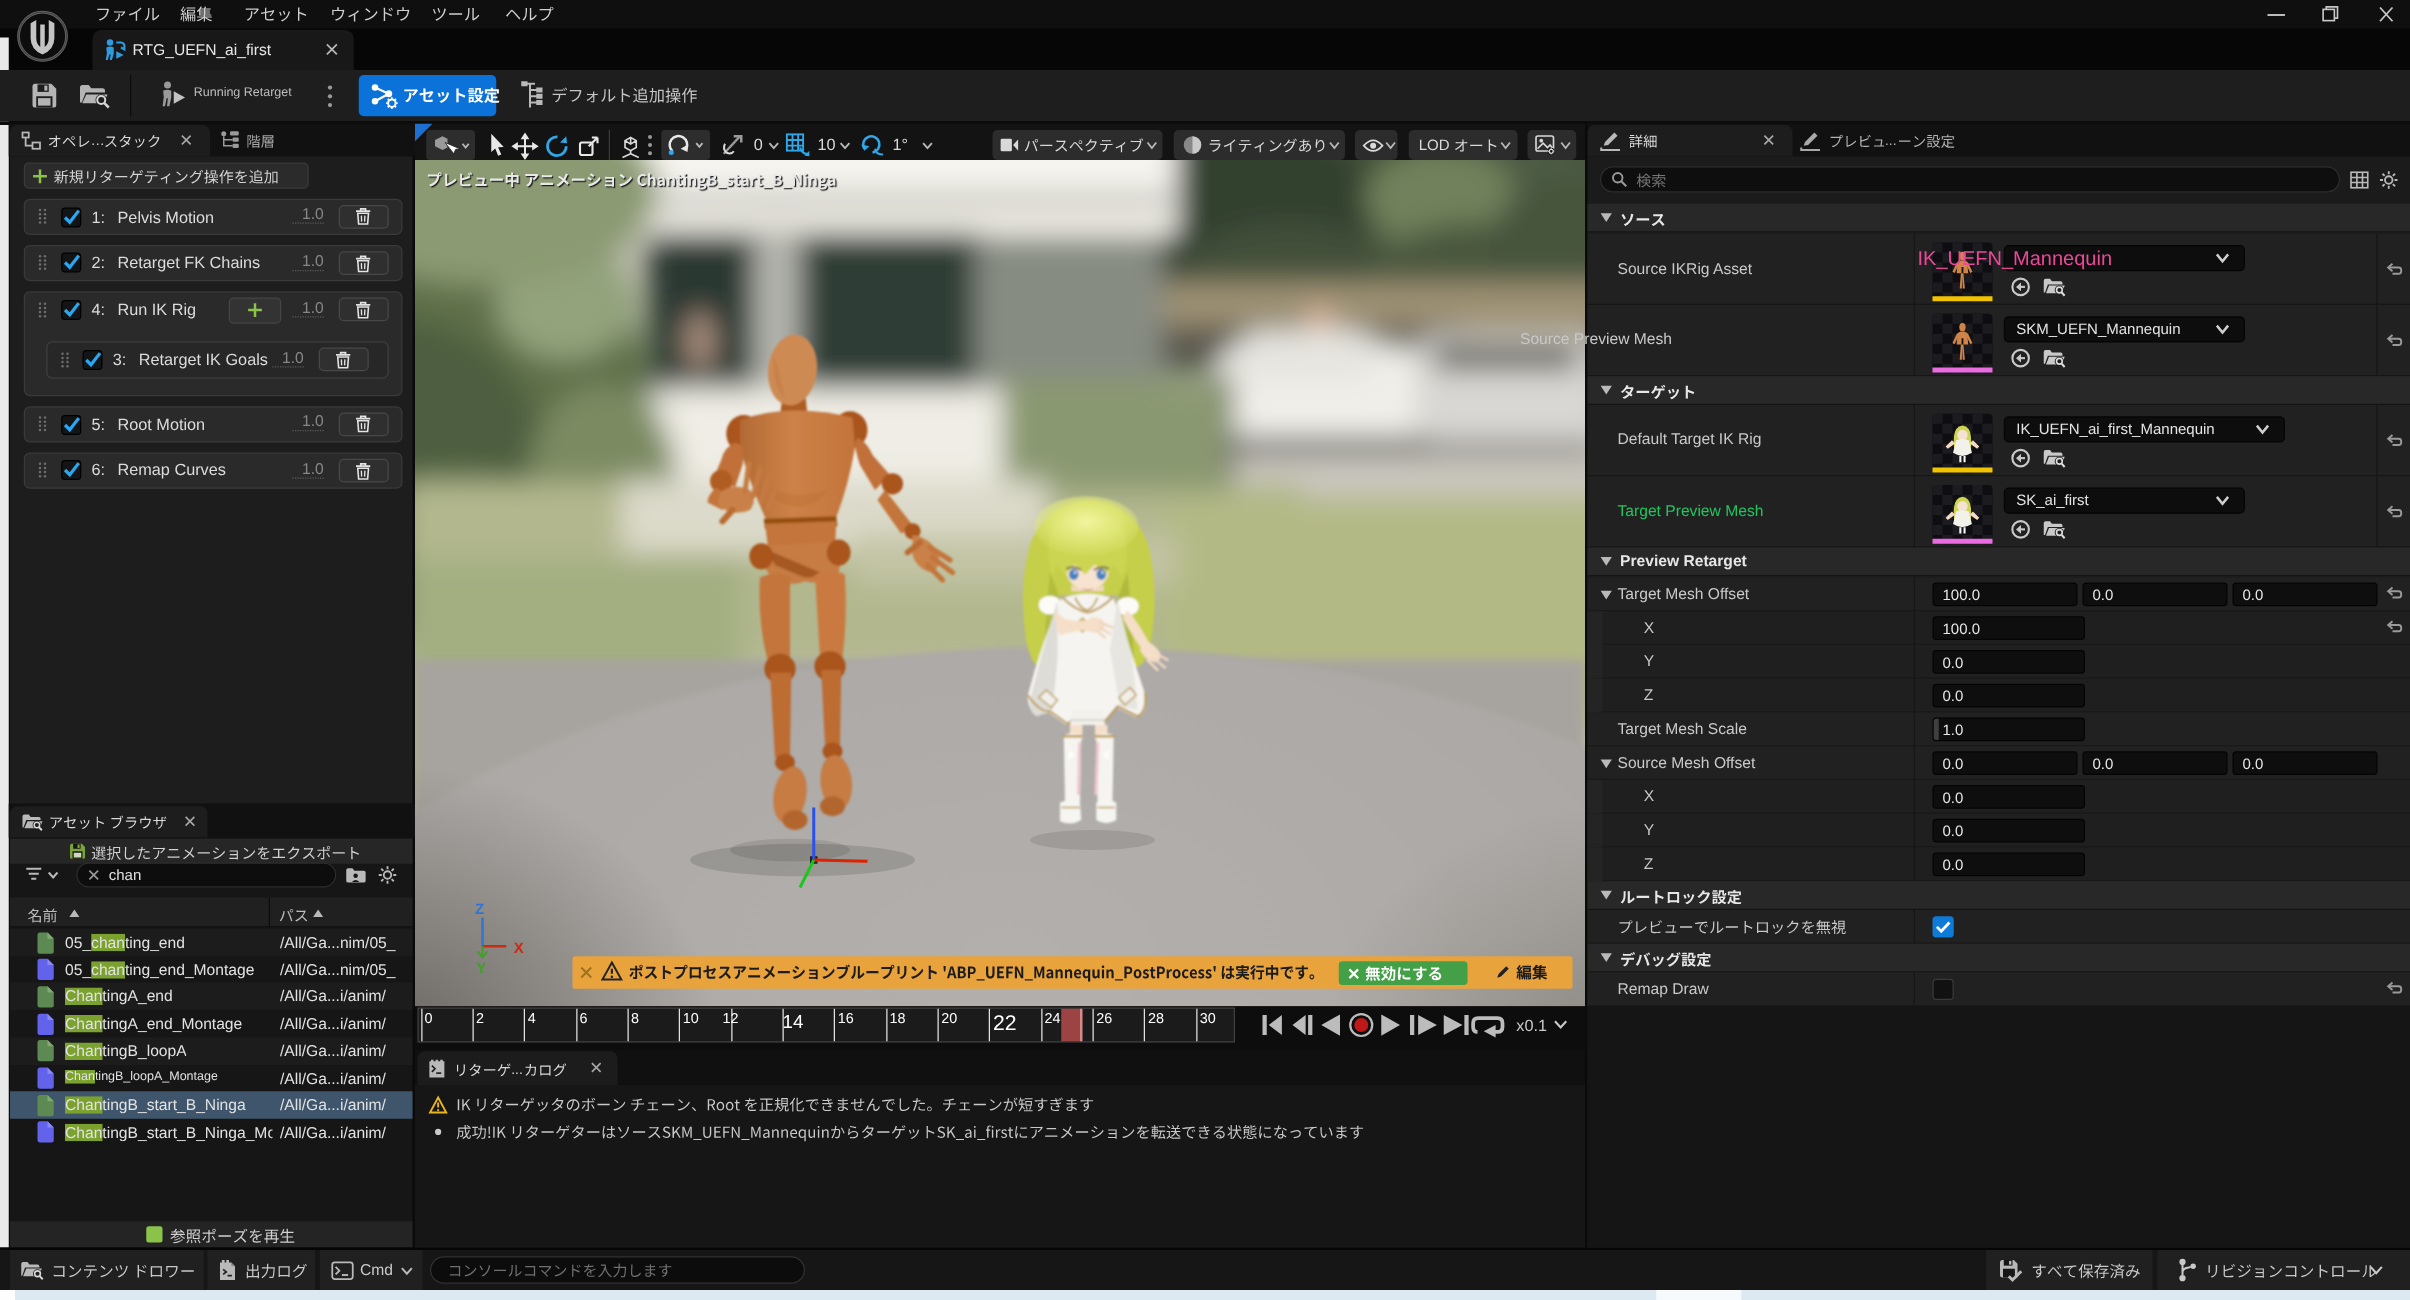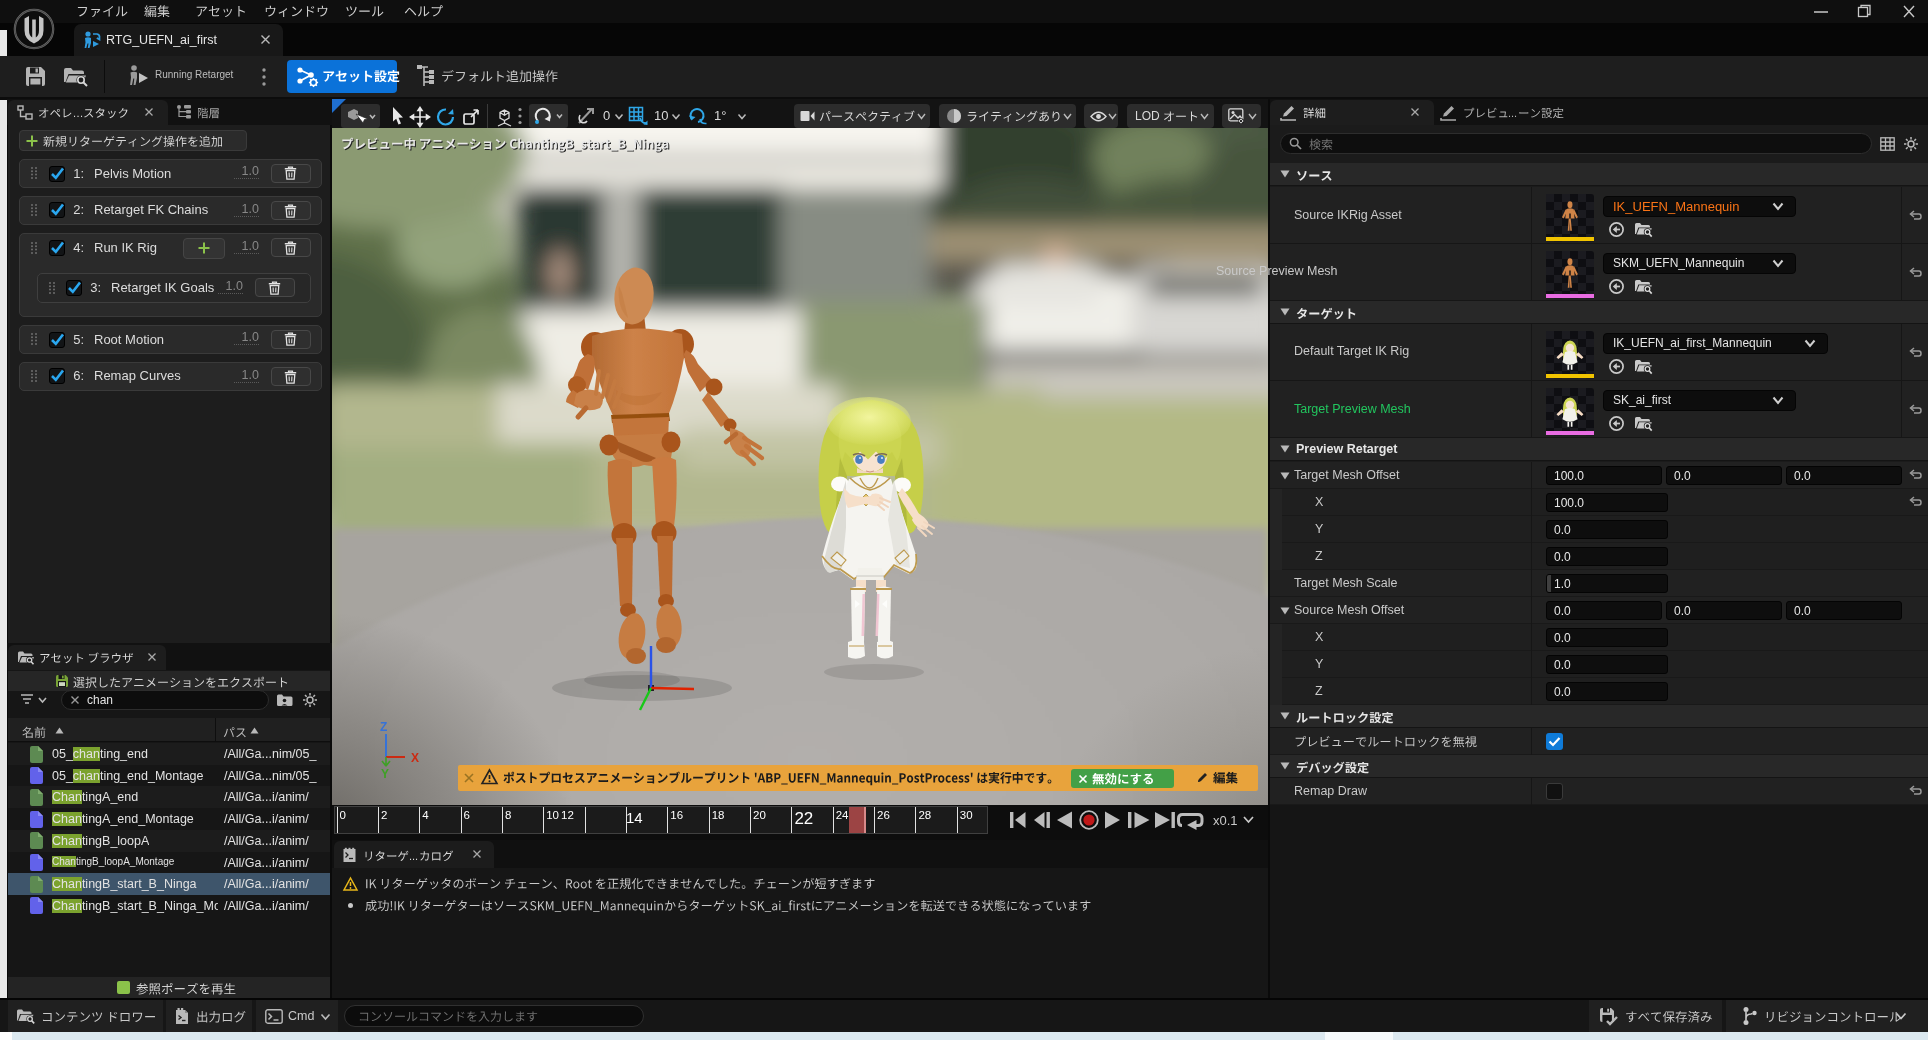--- a/index.html
+++ b/index.html
@@ -1023,7 +1023,7 @@
   </svg>
 <div class="a" style="left:1546px;top:237px;width:48px;height:4px;background:#f2c400"></div>
 <div class="a" style="left:1603px;top:196px;width:193px;height:21px;background:#0d0d0d;border:1px solid #050505;border-radius:4px"></div>
-<div class="a" style="left:1613px;top:199px;font-size:13px;color:#f97316">IK_UEFN_Mannequin</div>
+<div class="a" style="left:1534px;top:199px;font-size:16px;color:#ec4899">IK_UEFN_Mannequin</div>
 <svg class="a" style="left:1772px;top:202px" width="12" height="9" viewBox="0 0 12 9">
     <path d="M1.5 1.5 L6 7 L10.5 1.5" fill="none" stroke="#cfcfcf" stroke-width="2"></path>
   </svg>

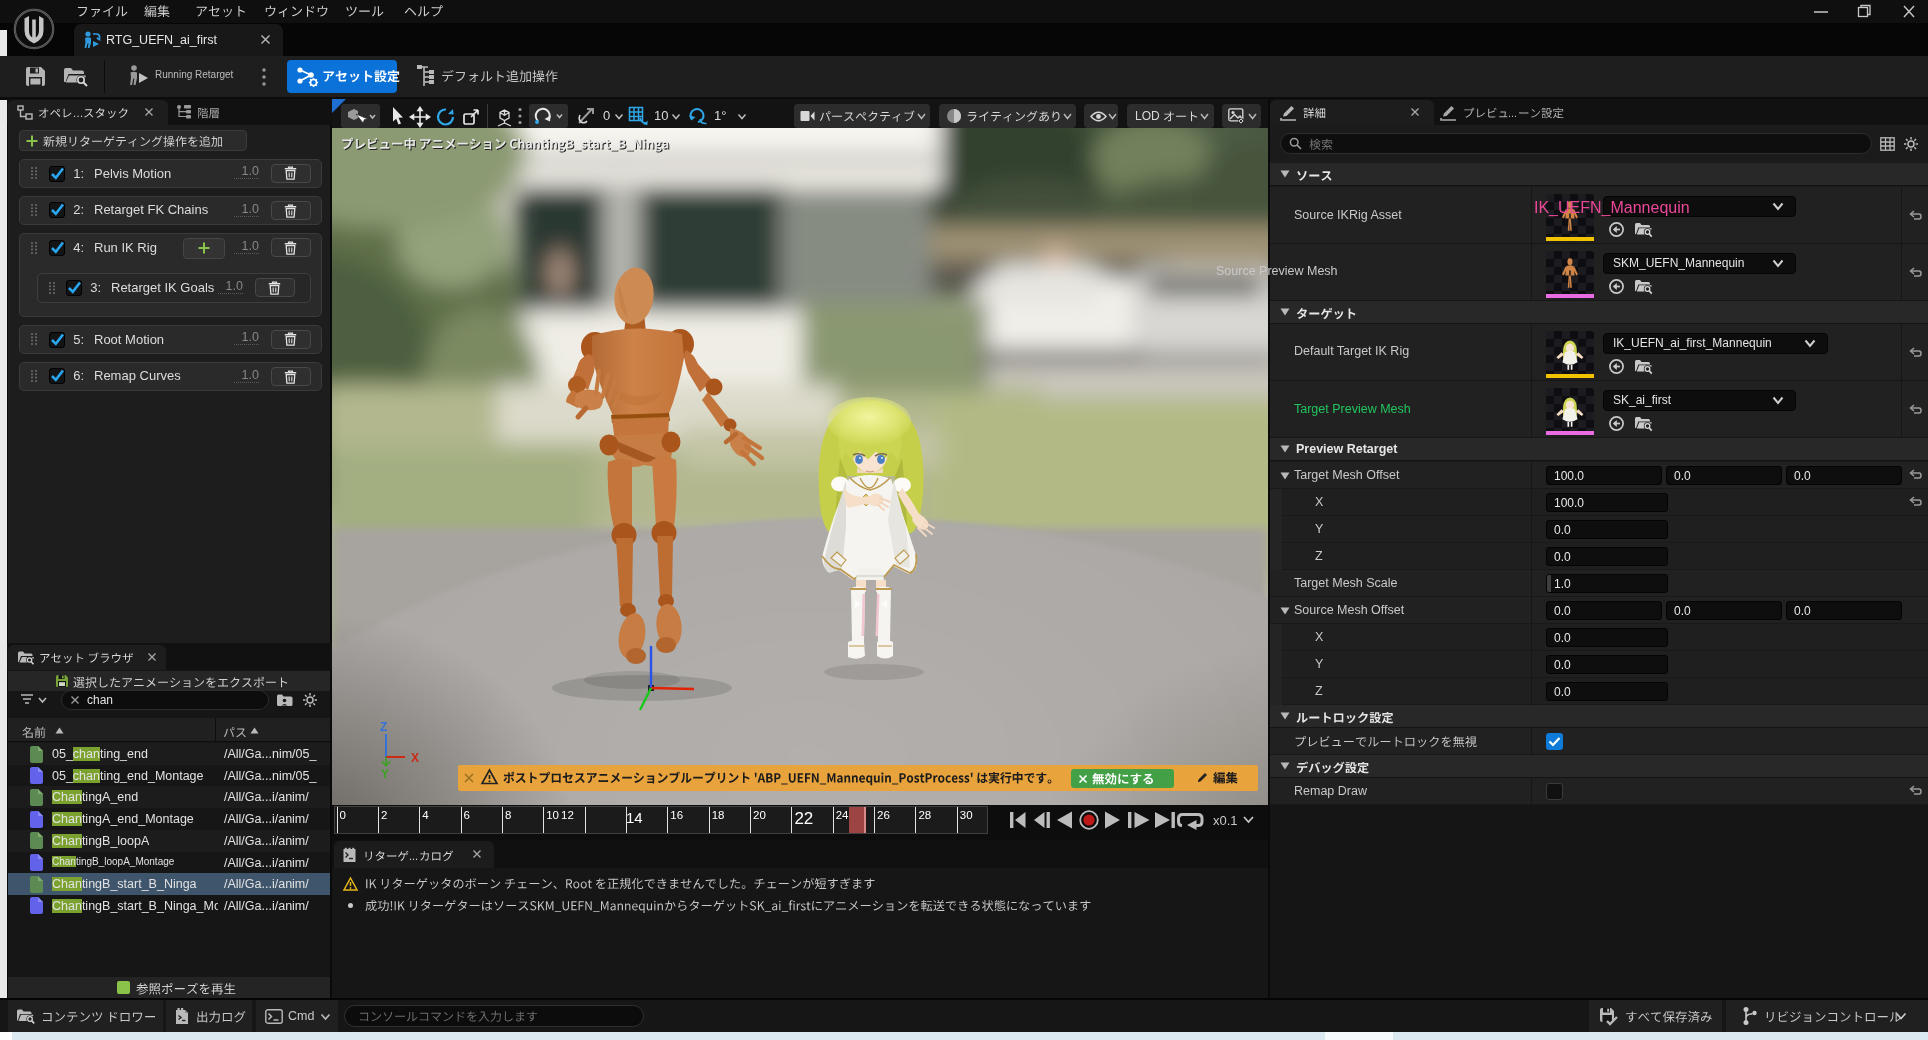--- a/index.html
+++ b/index.html
@@ -862,7 +862,7 @@
 <div class="a" style="left:543.2px;top:807px;width:1px;height:26px;background:#e2e2e2"></div>
 <div class="a" style="left:546.2px;top:809px;font-size:11.5px;color:#fff">10</div>
 <div class="a" style="left:584.6px;top:807px;width:1px;height:26px;background:#e2e2e2"></div>
-<div class="a" style="left:561px;top:809px;font-size:11.5px;color:#fff">12</div>
+<div class="a" style="left:578px;top:809px;font-size:11.5px;color:#fff">12</div>
 <div class="a" style="left:626.0px;top:807px;width:1px;height:26px;background:#e2e2e2"></div>
 <div class="a" style="left:626px;top:809px;font-size:15px;color:#fff">14</div>
 <div class="a" style="left:667.3px;top:807px;width:1px;height:26px;background:#e2e2e2"></div>

